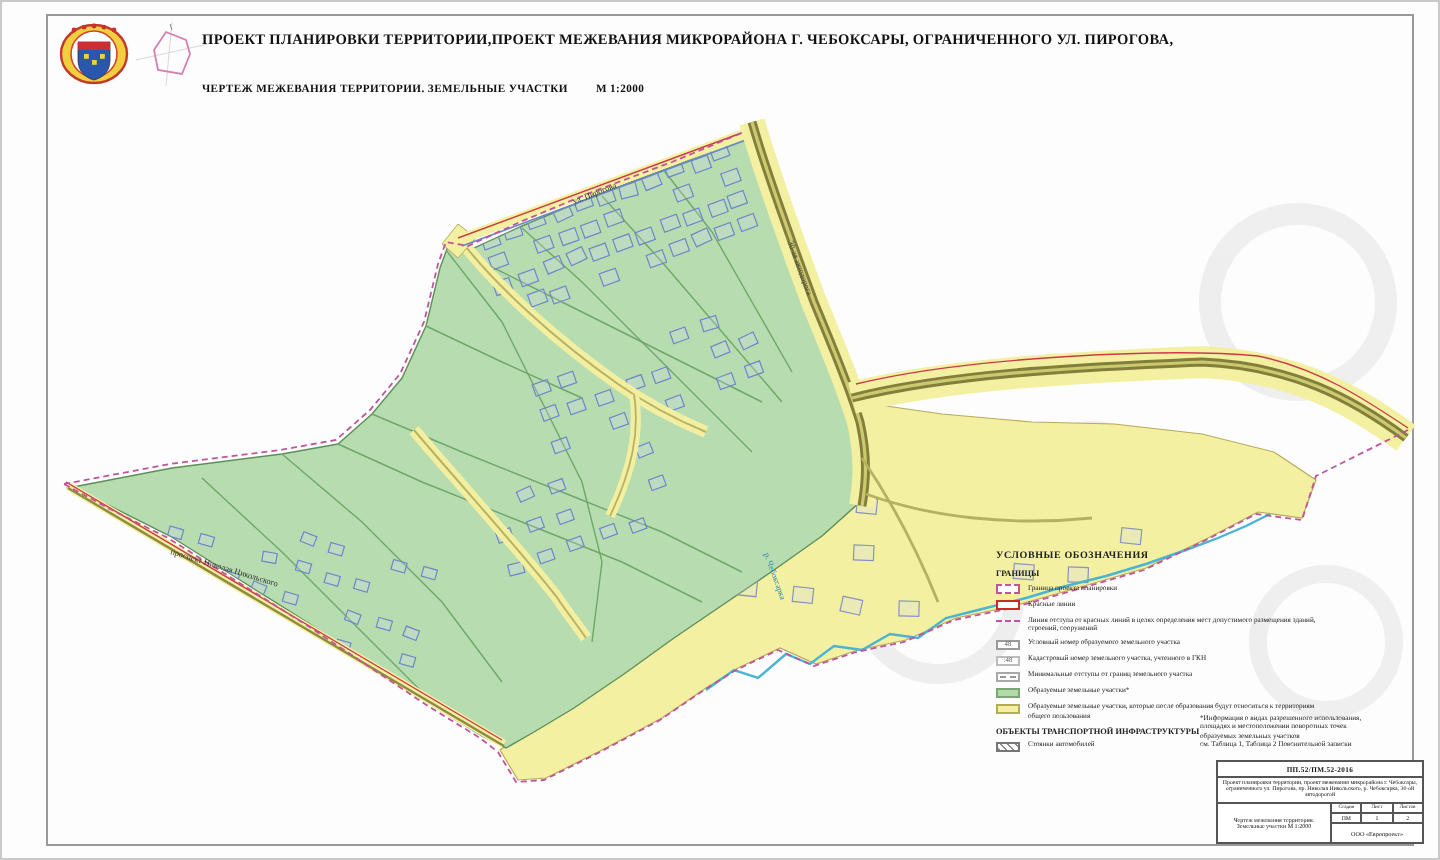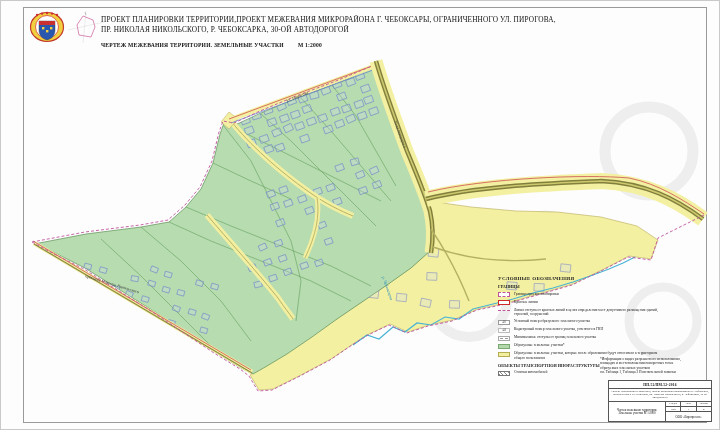--- a/index.html
+++ b/index.html
@@ -10,7 +10,7 @@
          border:1px solid #9a9a9a;box-sizing:border-box;}
   
   .hdr-title{position:absolute;left:100px;top:14px;width:560px;
-             font-weight:normal;font-size:7.3px;line-height:1.35;letter-spacing:.15px;color:#111;}
+             font-weight:bold;font-size:7.3px;line-height:1.35;letter-spacing:.15px;color:#111;}
   .hdr-sub{position:absolute;left:100px;top:41px;display:flex;gap:14px;
            font-weight:bold;font-size:5.6px;letter-spacing:.2px;color:#111;}
   

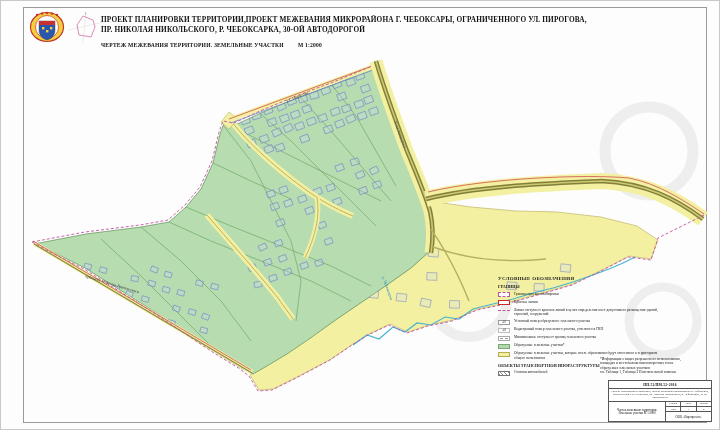--- a/index.html
+++ b/index.html
@@ -298,7 +298,6 @@
 
   <div class="hdr-title">
     <div>ПРОЕКТ ПЛАНИРОВКИ ТЕРРИТОРИИ,ПРОЕКТ МЕЖЕВАНИЯ МИКРОРАЙОНА Г. ЧЕБОКСАРЫ, ОГРАНИЧЕННОГО УЛ. ПИРОГОВА,</div>
-    <div>ПР. НИКОЛАЯ НИКОЛЬСКОГО, Р. ЧЕБОКСАРКА, 30-ОЙ АВТОДОРОГОЙ</div>
   </div>
   <div class="hdr-sub">
     <span>ЧЕРТЕЖ МЕЖЕВАНИЯ ТЕРРИТОРИИ. ЗЕМЕЛЬНЫЕ УЧАСТКИ</span>

